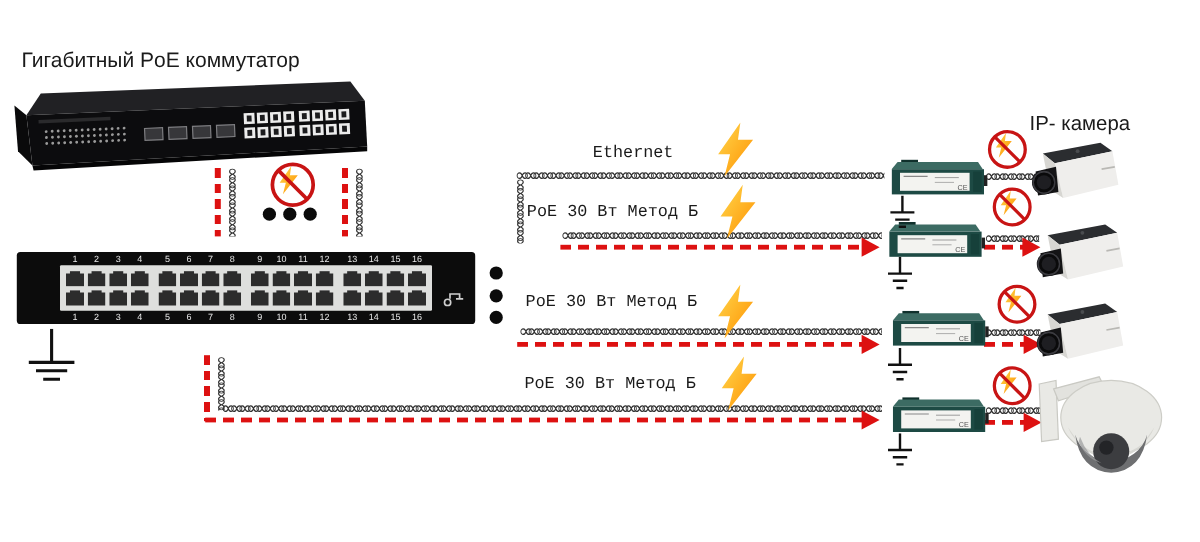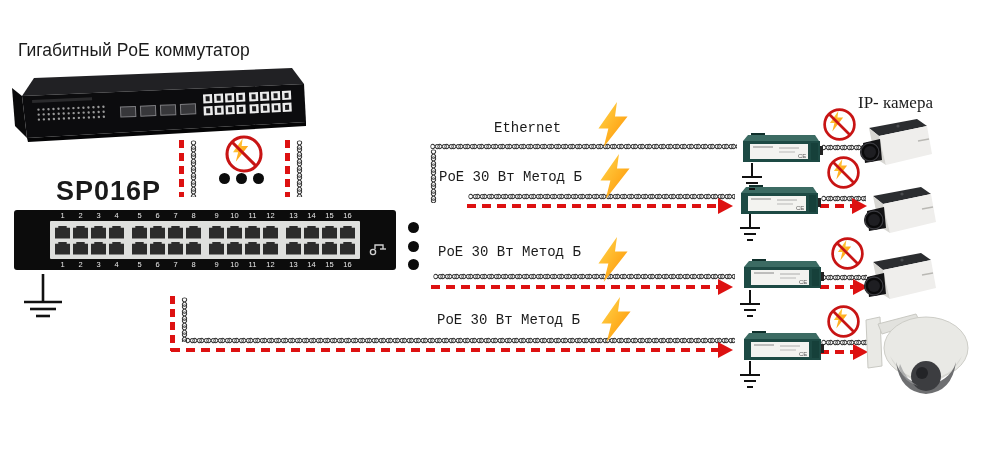--- a/index.html
+++ b/index.html
@@ -11,7 +11,7 @@
   .model{font-size:27px;font-weight:bold;letter-spacing:1px;}
   .cablelbl{font-size:14px;font-family:Liberation Mono, monospace;}
   .surgelbl{font-size:16.5px;line-height:19px;text-align:center;white-space:pre-line;}
-  .camlbl{font-size:17px;font-family:Liberation Serif, serif;}
+  .camlbl{font-size:17px;}
   .poecamlbl{font-size:19px;}
 
   

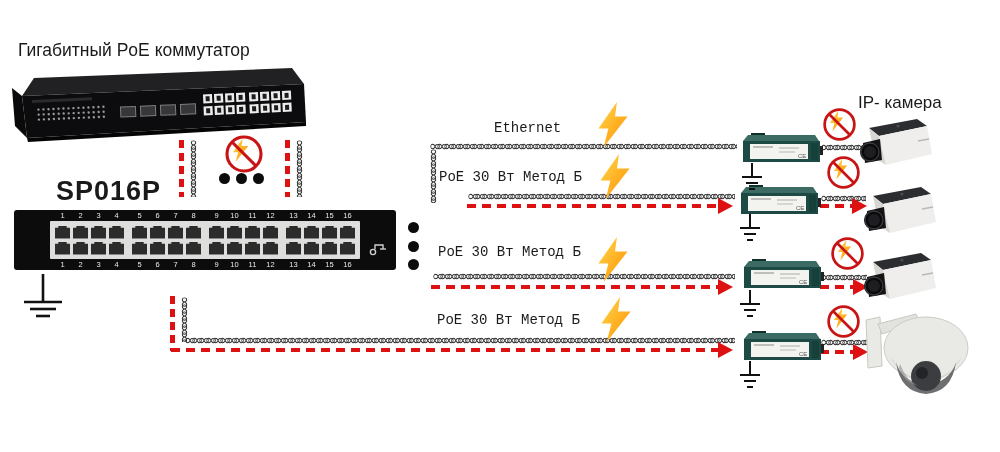--- a/index.html
+++ b/index.html
@@ -57,7 +57,6 @@
   </svg>
 
   <div class="lbl title" style="left:18px;top:40px;">Гигабитный PoE коммутатор</div>
-  <div class="lbl model" style="left:56px;top:176px;">SP016P</div>
   <div class="lbl cablelbl" style="left:494px;top:120px;">Ethernet</div>
   <div class="lbl cablelbl" style="left:439px;top:169px;">PoE 30 Вт Метод Б</div>
   <div class="lbl cablelbl" style="left:438px;top:244px;">PoE 30 Вт Метод Б</div>

